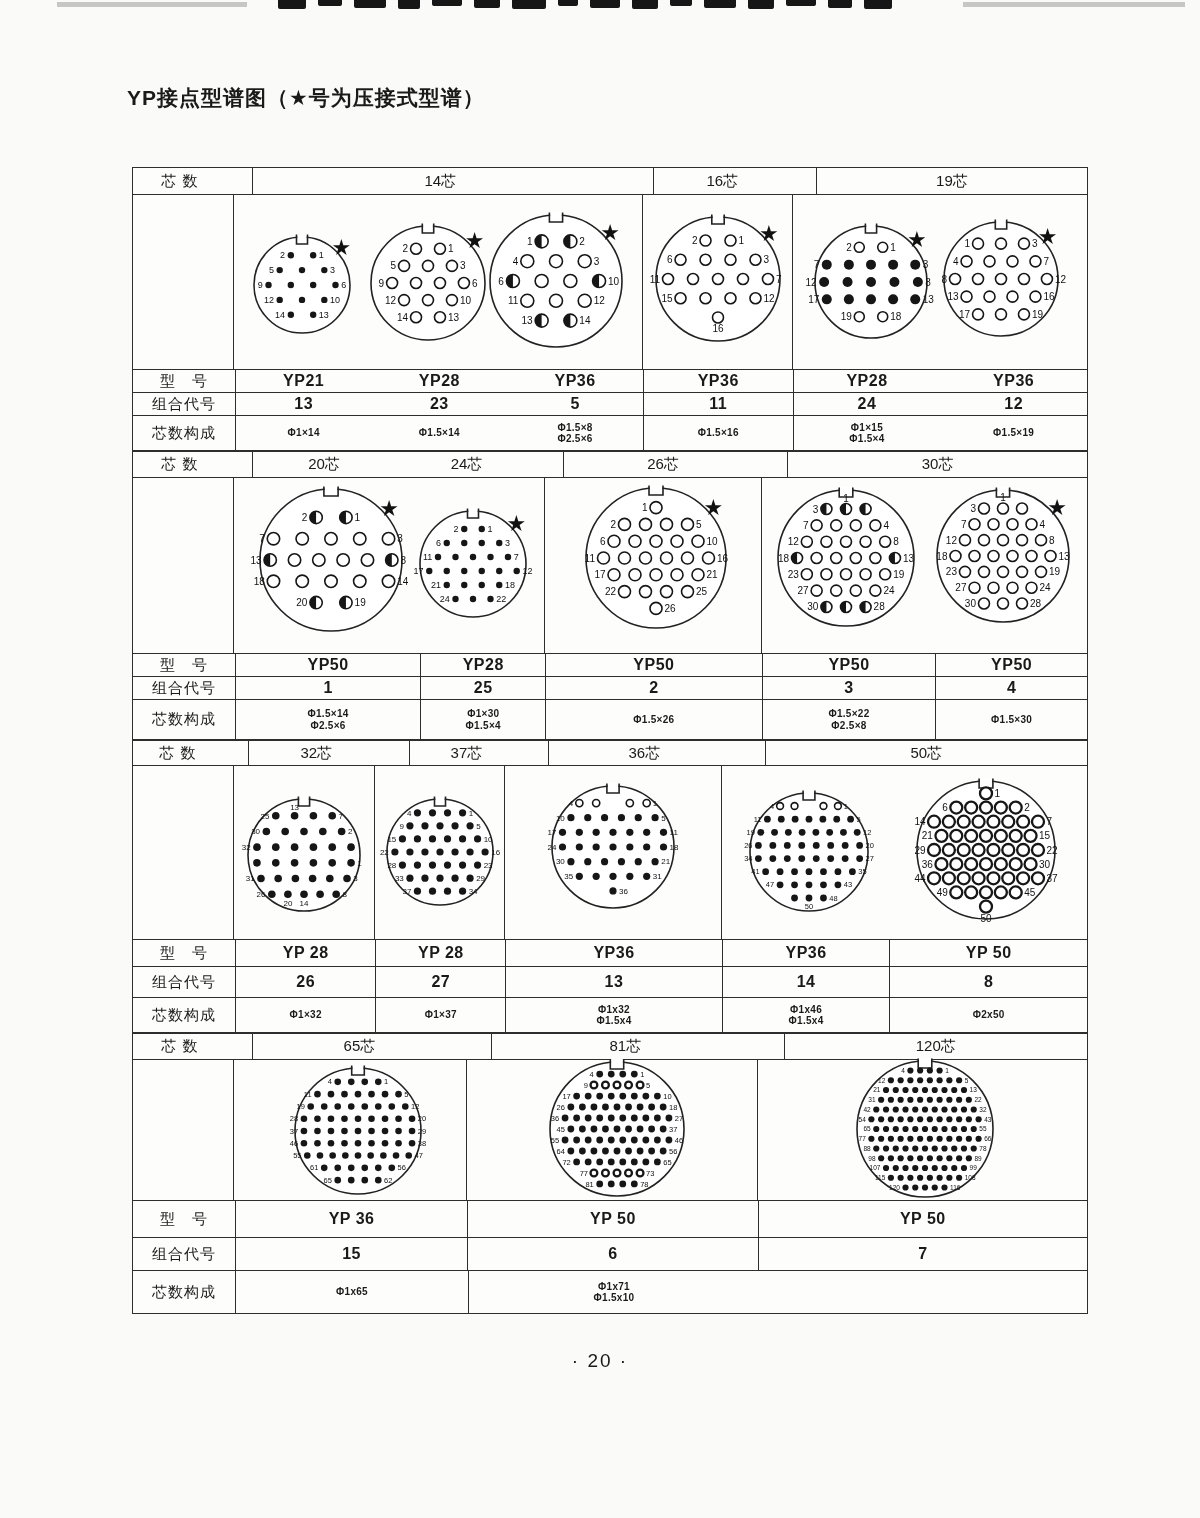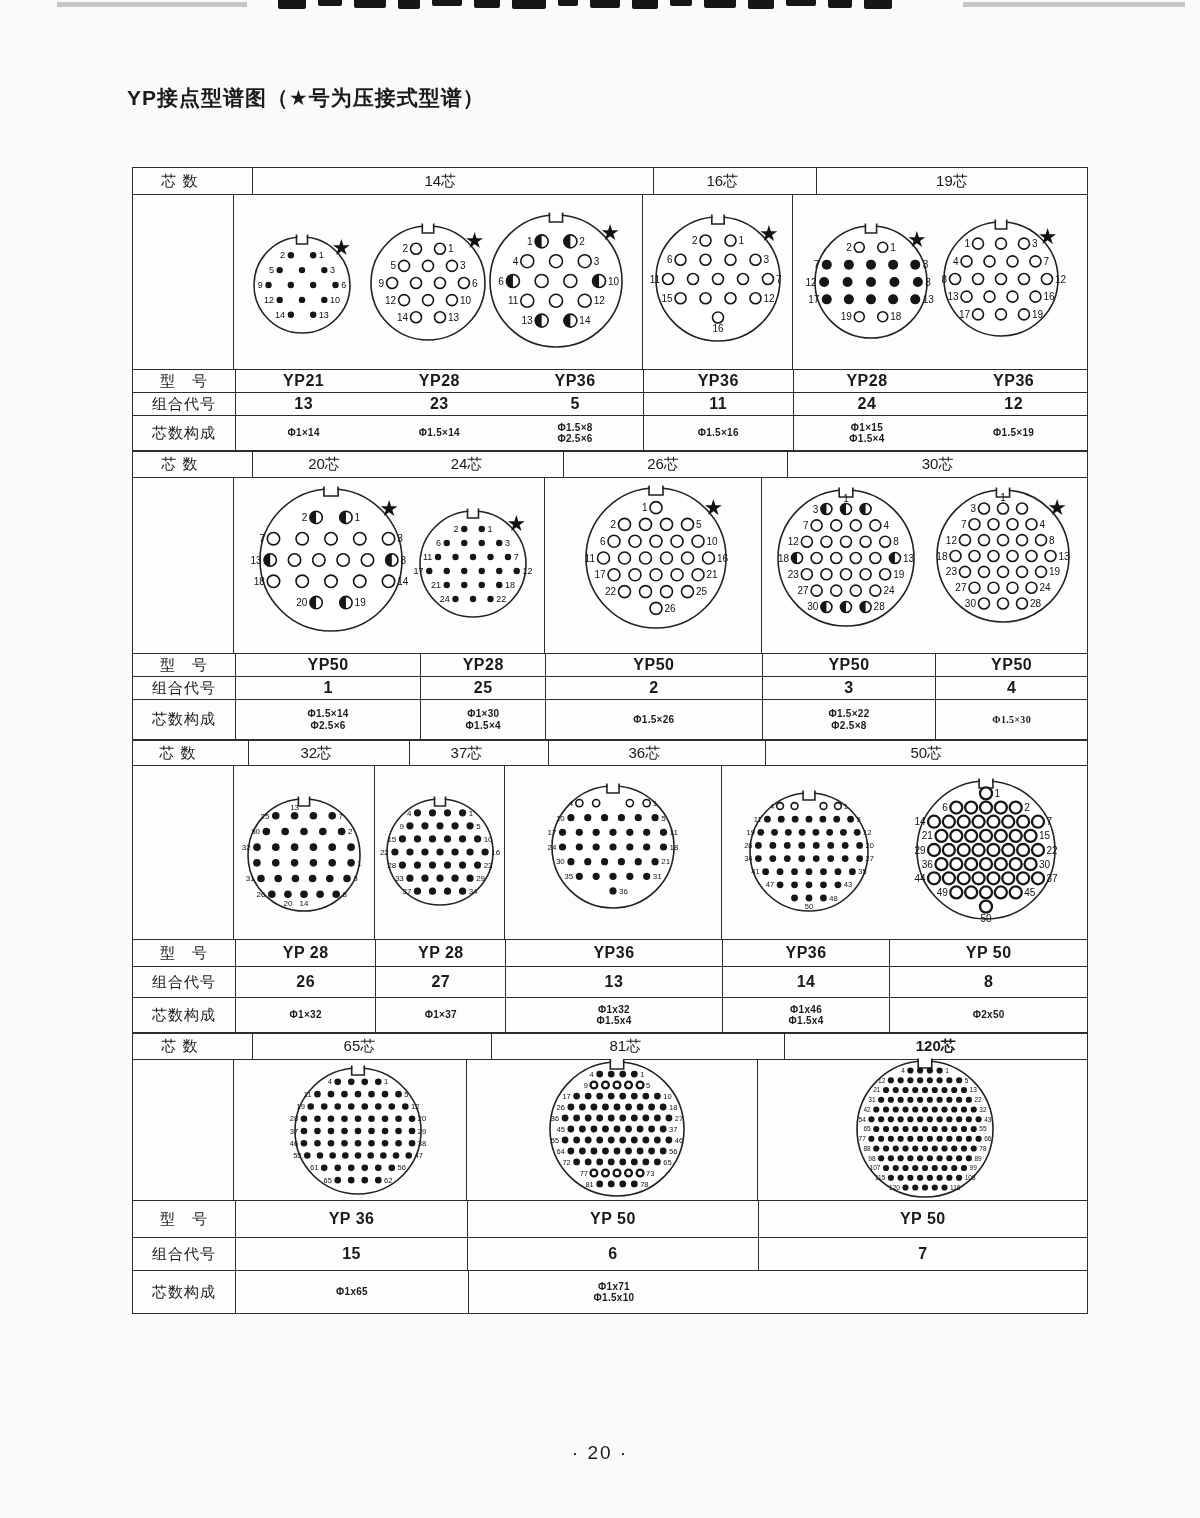--- a/index.html
+++ b/index.html
@@ -744,7 +744,7 @@
               </div>
             </div>
           </div>
-          <div class="t-cell" style="width: 152px; height: 39px; font-family: Liberation Serif, serif;">
+          <div class="t-cell" style="width: 152px; height: 39px;">
             <div class="subwrap">
               <div class="sub">
                 <div class="comp-line">Φ1.5×30</div>

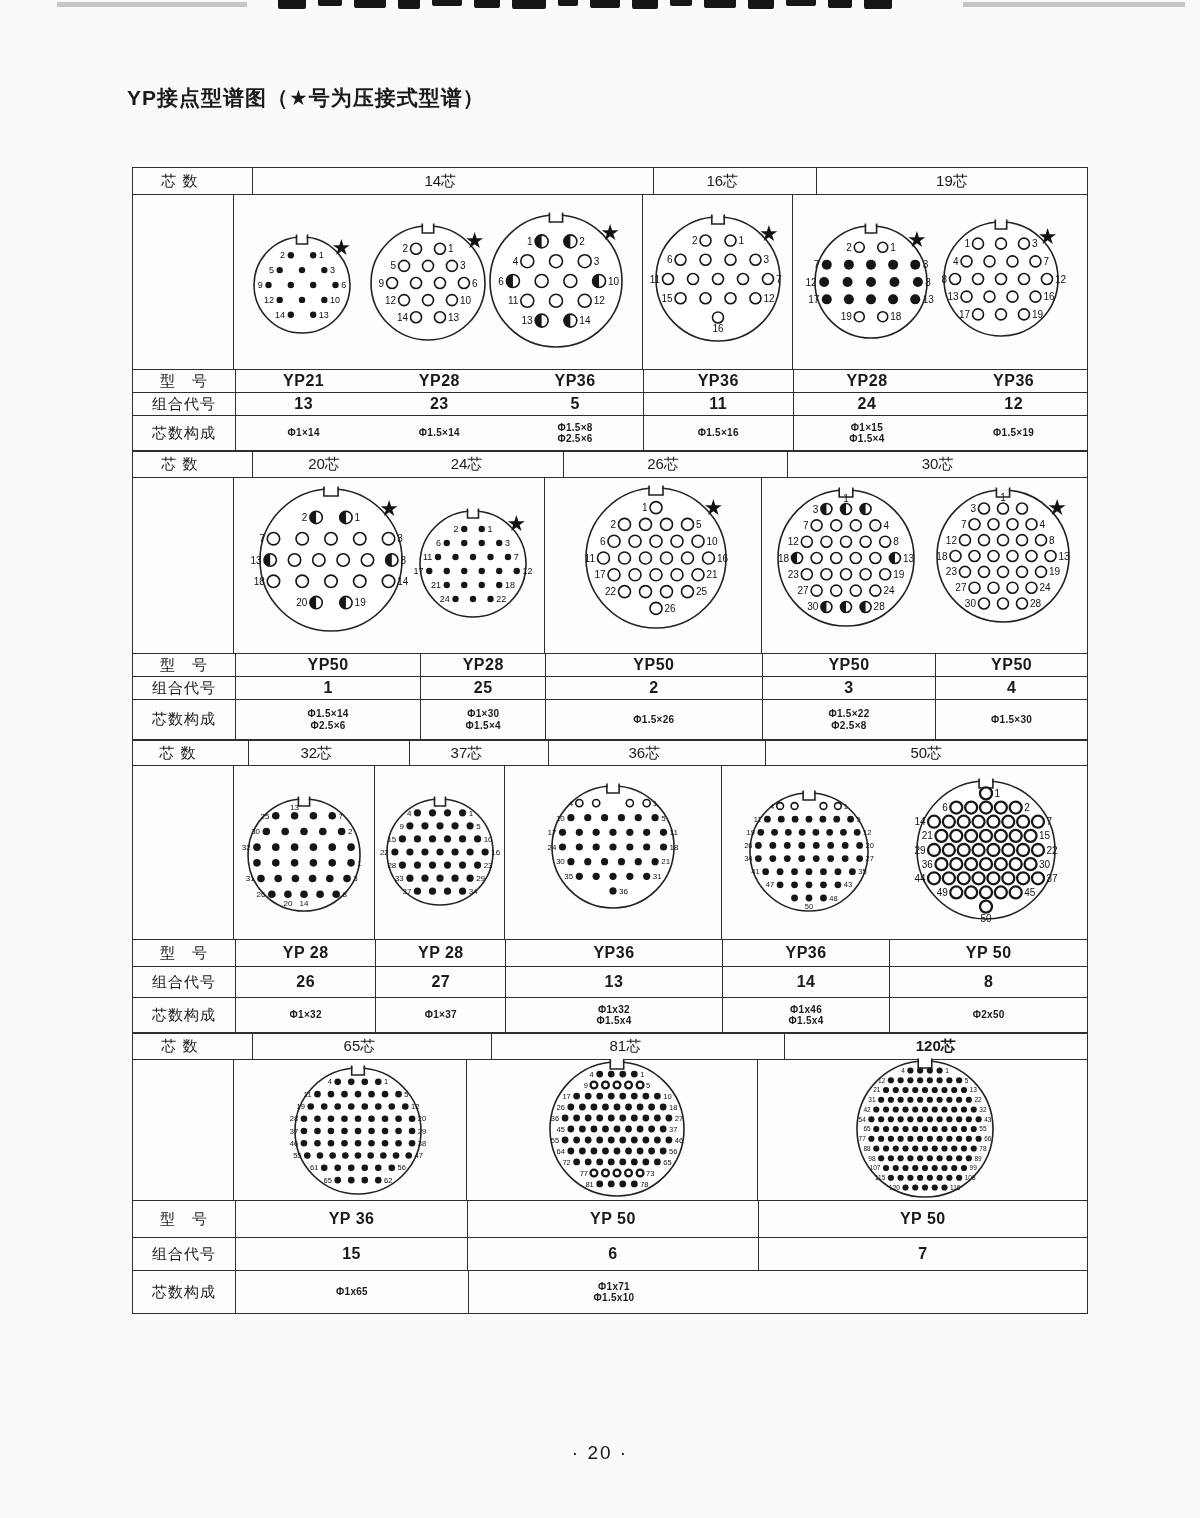--- a/index.html
+++ b/index.html
@@ -1218,7 +1218,7 @@
               <div class="sub hdr-val">81芯</div>
             </div>
           </div>
-          <div class="t-cell" style="width: 330px; height: 25px; font-weight: bold;">
+          <div class="t-cell" style="width: 330px; height: 25px;">
             <div class="subwrap">
               <div class="sub hdr-val">120芯</div>
             </div>

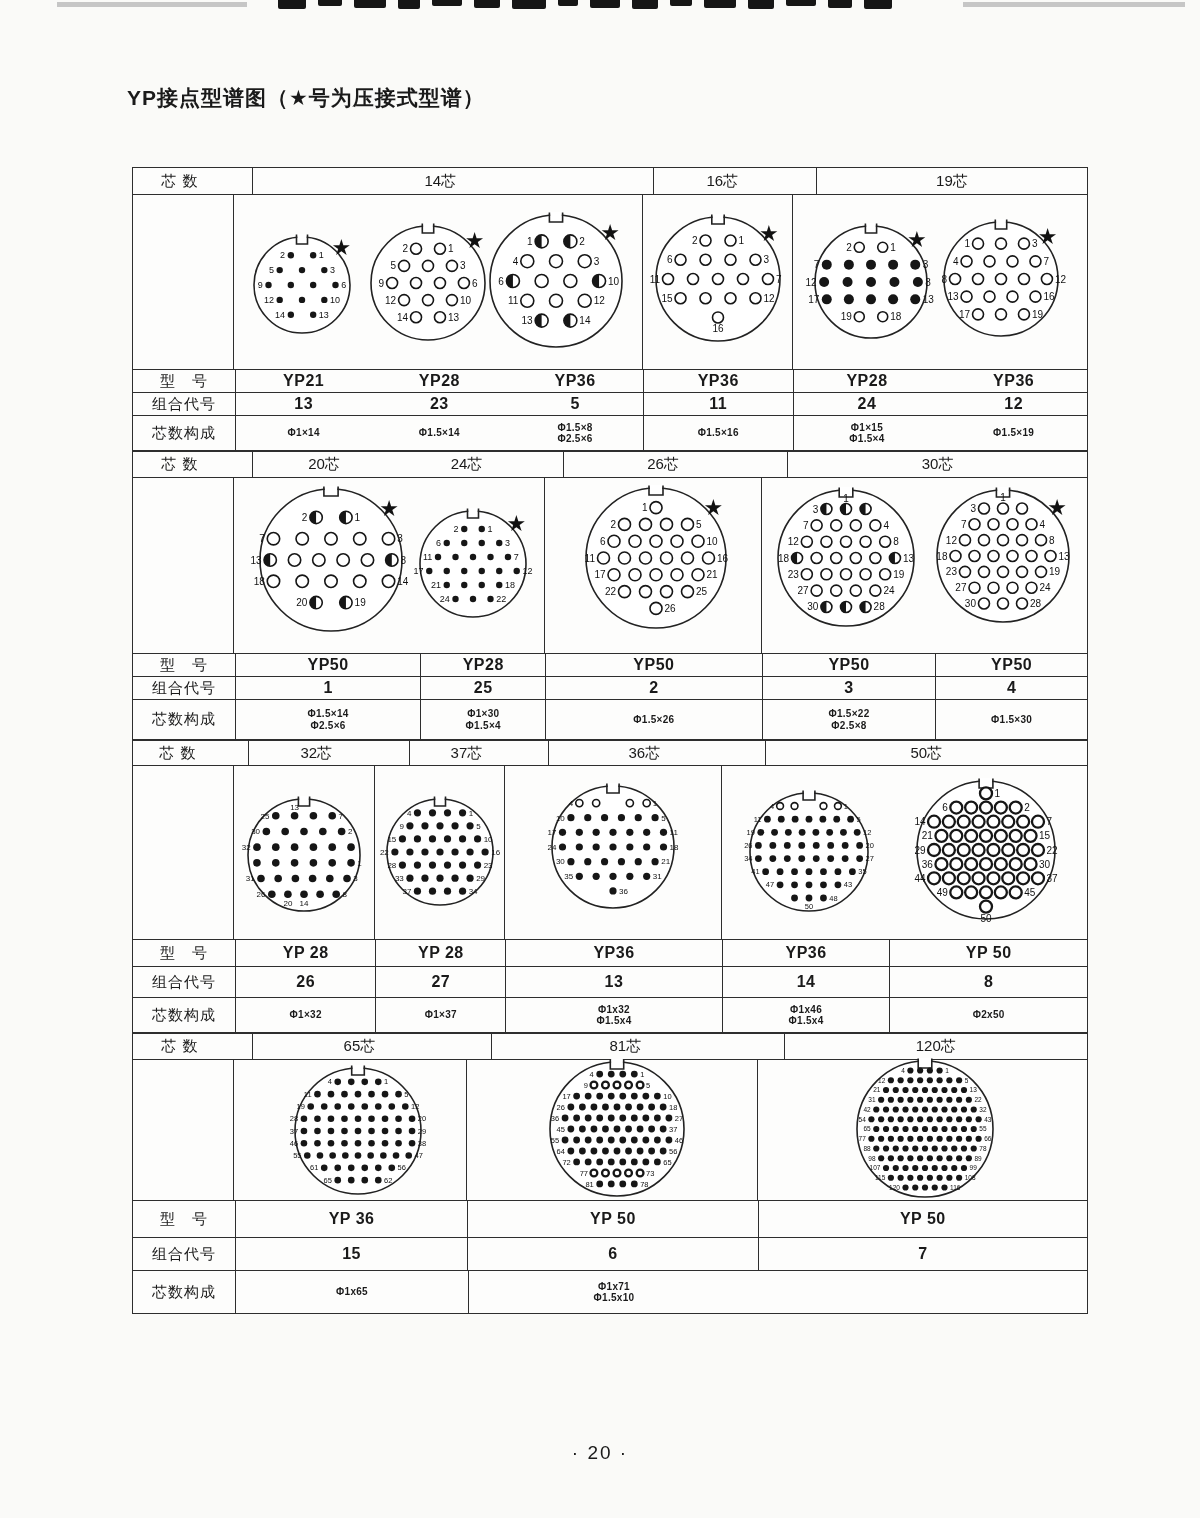--- a/index.html
+++ b/index.html
@@ -27,7 +27,7 @@
   .comp-line{font-size:10px;font-weight:600;line-height:1.12;letter-spacing:.3px;}
   svg{display:block;overflow:visible;}
   svg text{font-family:"Liberation Sans","DejaVu Sans",sans-serif;fill:#111;}
-  .pgnum{position:absolute;left:0;top:1442px;width:1200px;text-align:center;font-size:19px;letter-spacing:2px;}
+  .pgnum{position:absolute;left:0;top:1350px;width:1200px;text-align:center;font-size:19px;letter-spacing:2px;}
 </style>
 </head>
 <body>

